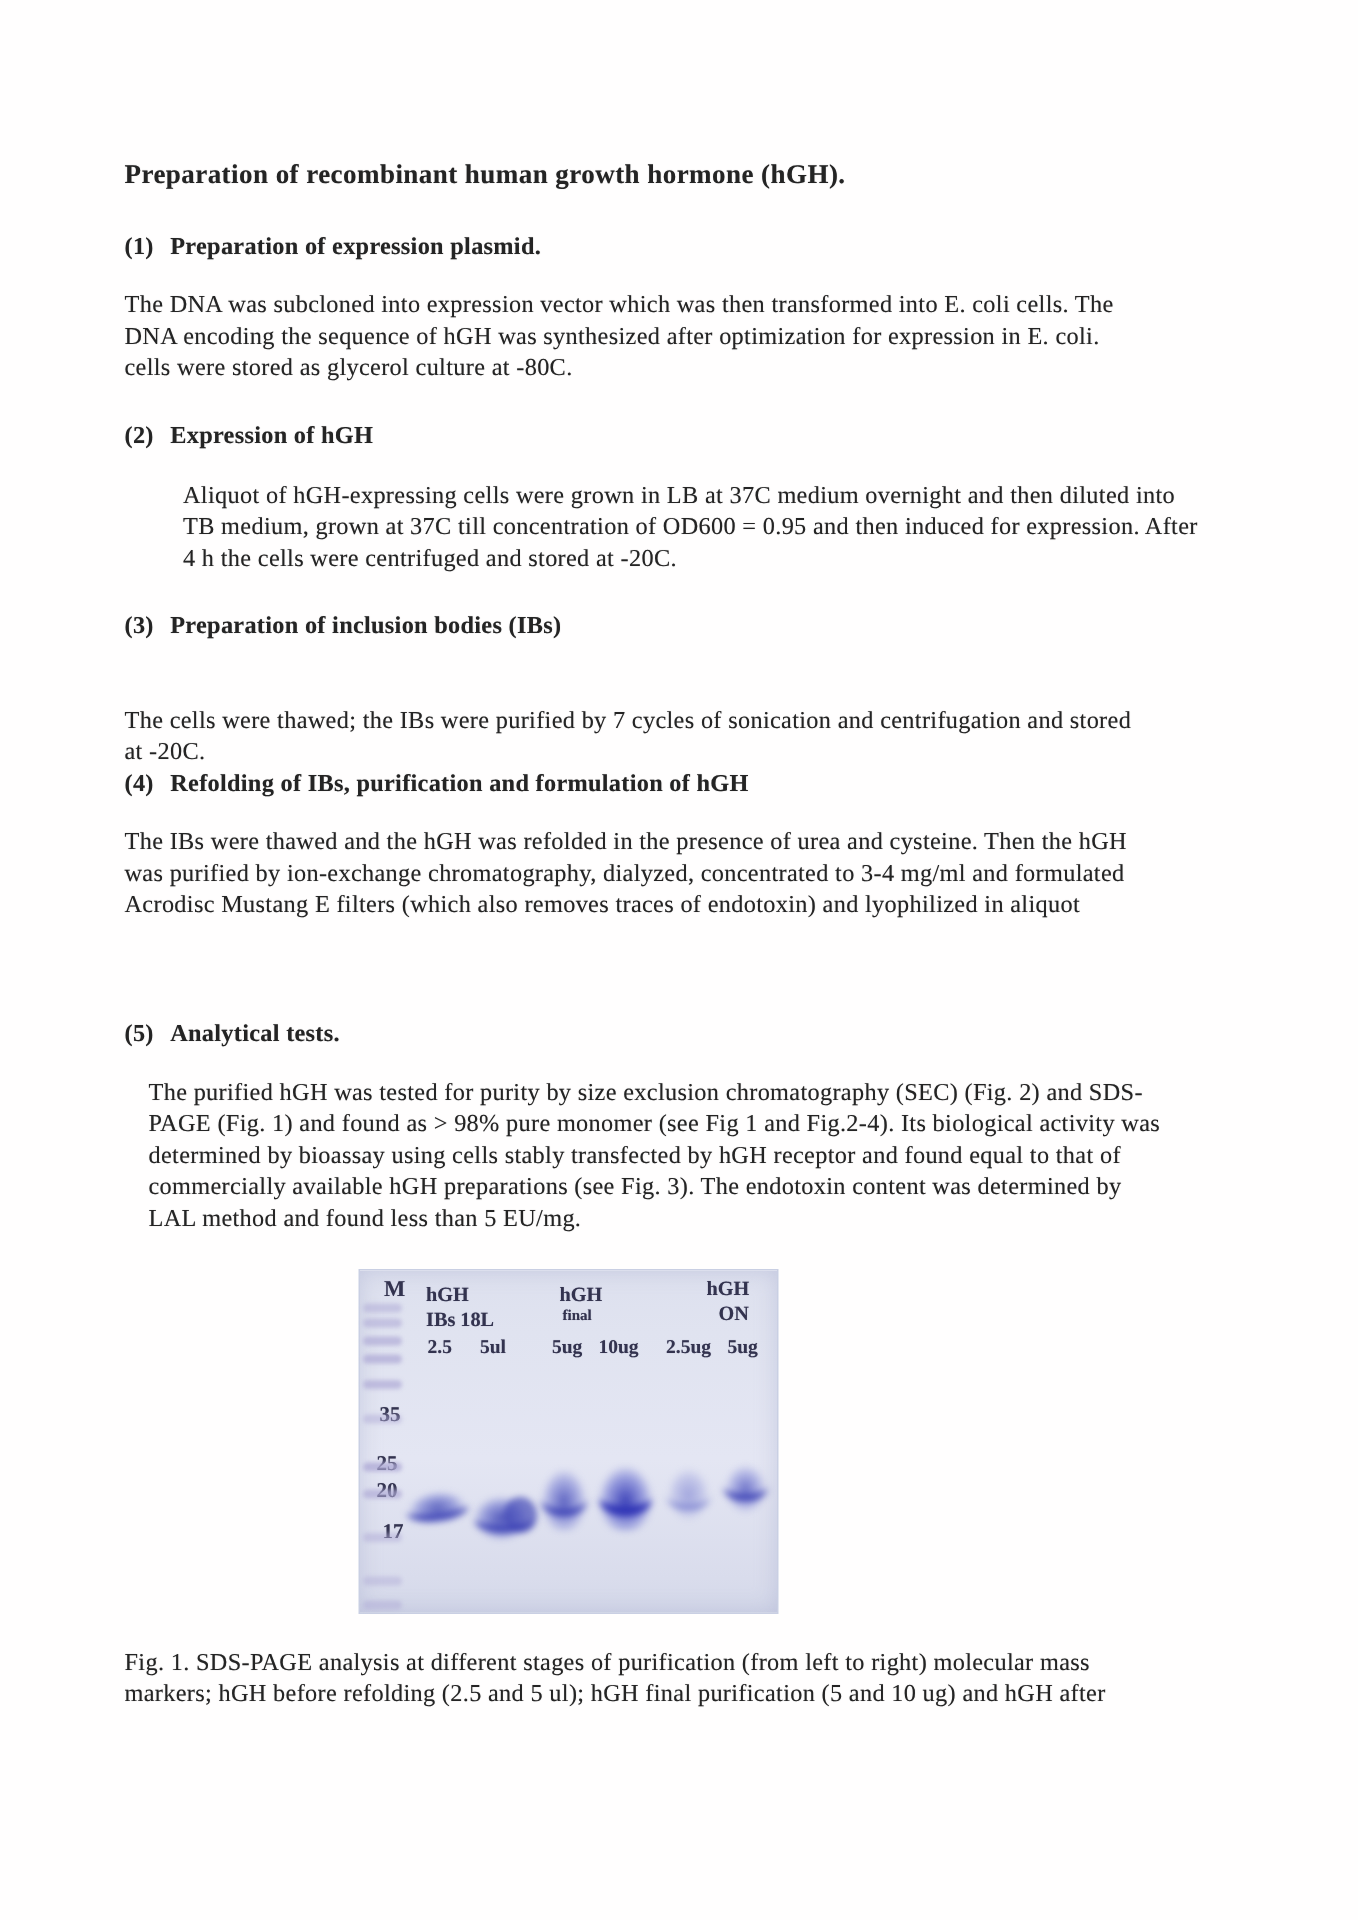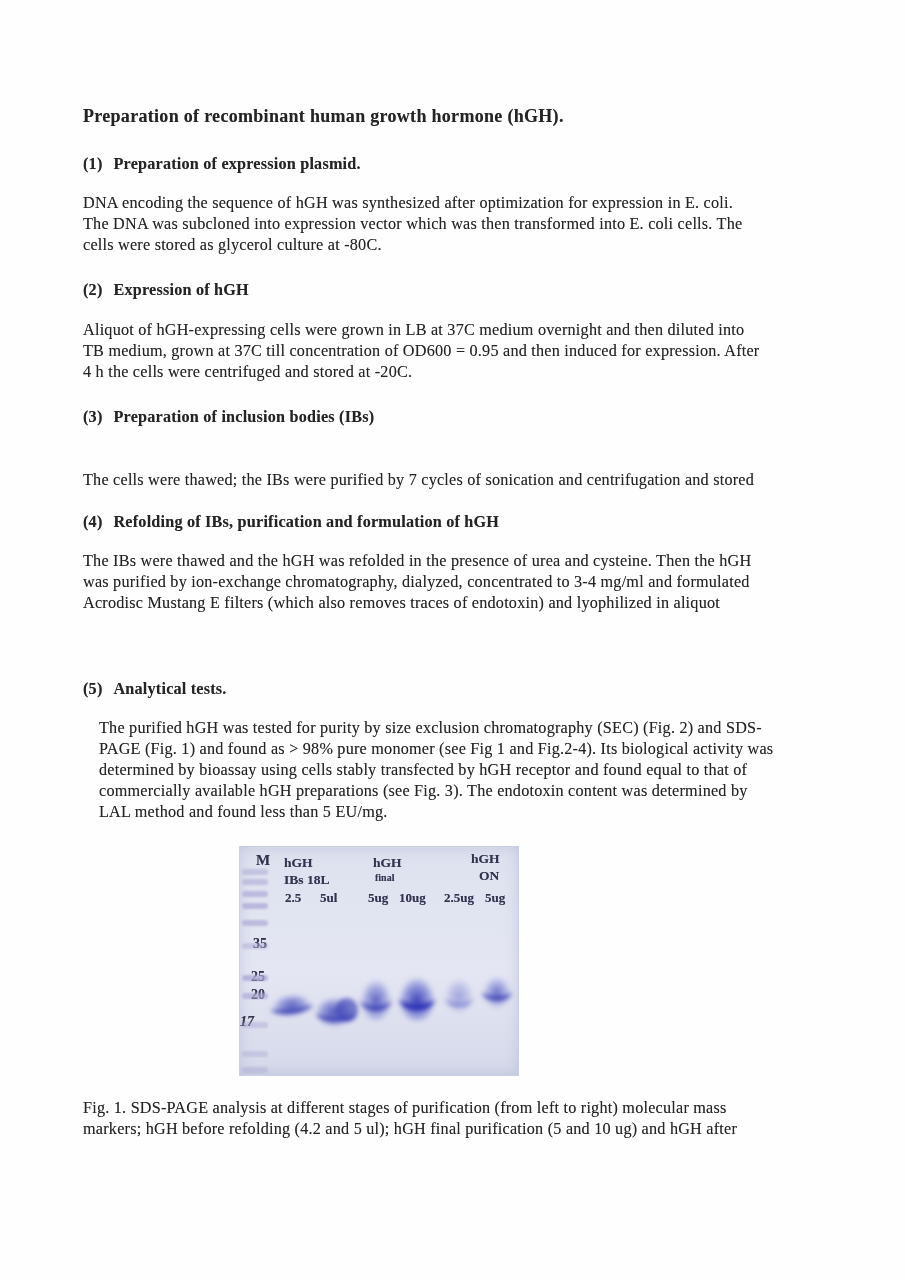--- a/index.html
+++ b/index.html
@@ -93,8 +93,8 @@
     <span>Preparation of expression plasmid.</span>
   </div>
   <div class="abs para t1 txt">
+    <div class="line">The DNA was subcloned into expression vector which was then transformed into E. coli cells. The</div>
     <div class="line">DNA encoding the sequence of hGH was synthesized after optimization for expression in E. coli.</div>
-    <div class="line">The DNA was subcloned into expression vector which was then transformed into E. coli cells. The</div>
     <div class="line">cells were stored as glycerol culture at -80C.</div>
   </div>
 

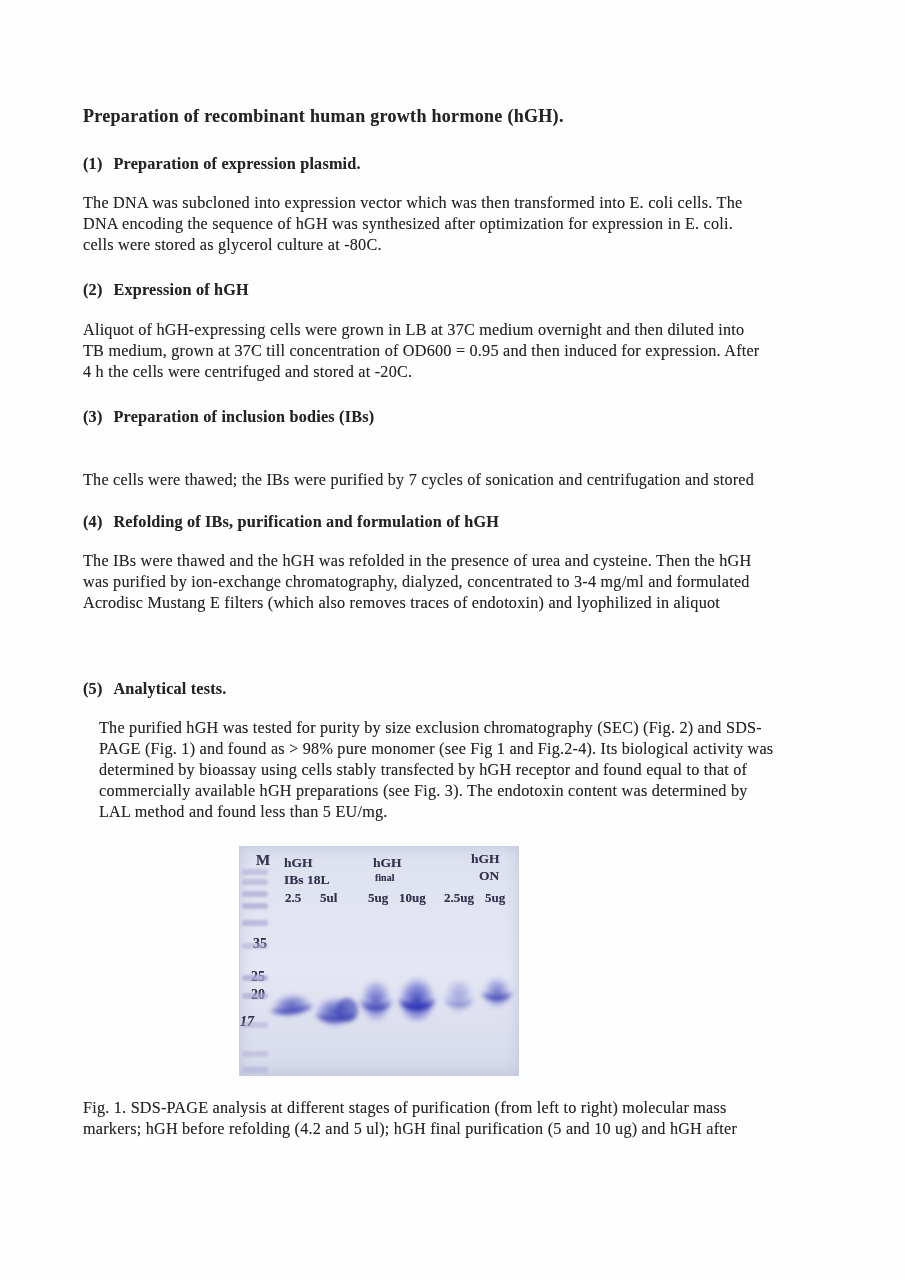--- a/index.html
+++ b/index.html
@@ -19,7 +19,7 @@
 
   .para { left:83px; width:745px; font-size:16.2px; line-height:21px; letter-spacing:0.22px; }
   .para .line { white-space:nowrap; }
-  .t1 { top:193px; } .t2 { top:320px; } .t3 { top:470px; } .t4 { top:551px; } .t5 { top:718px;margin-left:16px; }
+  .t1 { top:193px; } .t2 { top:320px;margin-left:39px; } .t3 { top:470px; } .t4 { top:551px; } .t5 { top:718px;margin-left:16px; }
   .cap { top:1098px; }
 
   

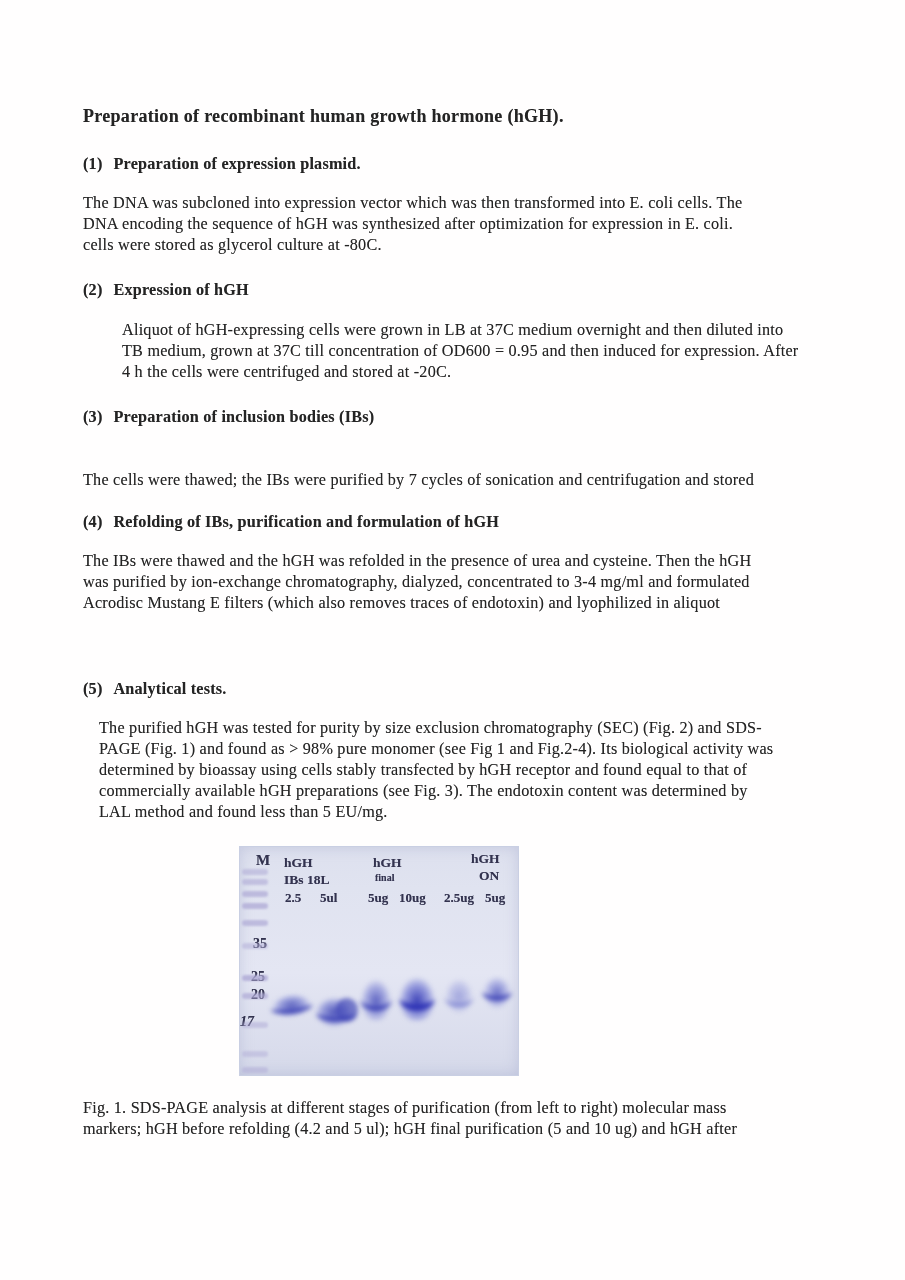--- a/index.html
+++ b/index.html
@@ -114,6 +114,7 @@
   </div>
   <div class="abs para t3 txt">
     <div class="line">The cells were thawed; the IBs were purified by 7 cycles of sonication and centrifugation and stored</div>
+    <div class="line">at -20C.</div>
   </div>
 
   <div class="abs sec-h h4 txt">

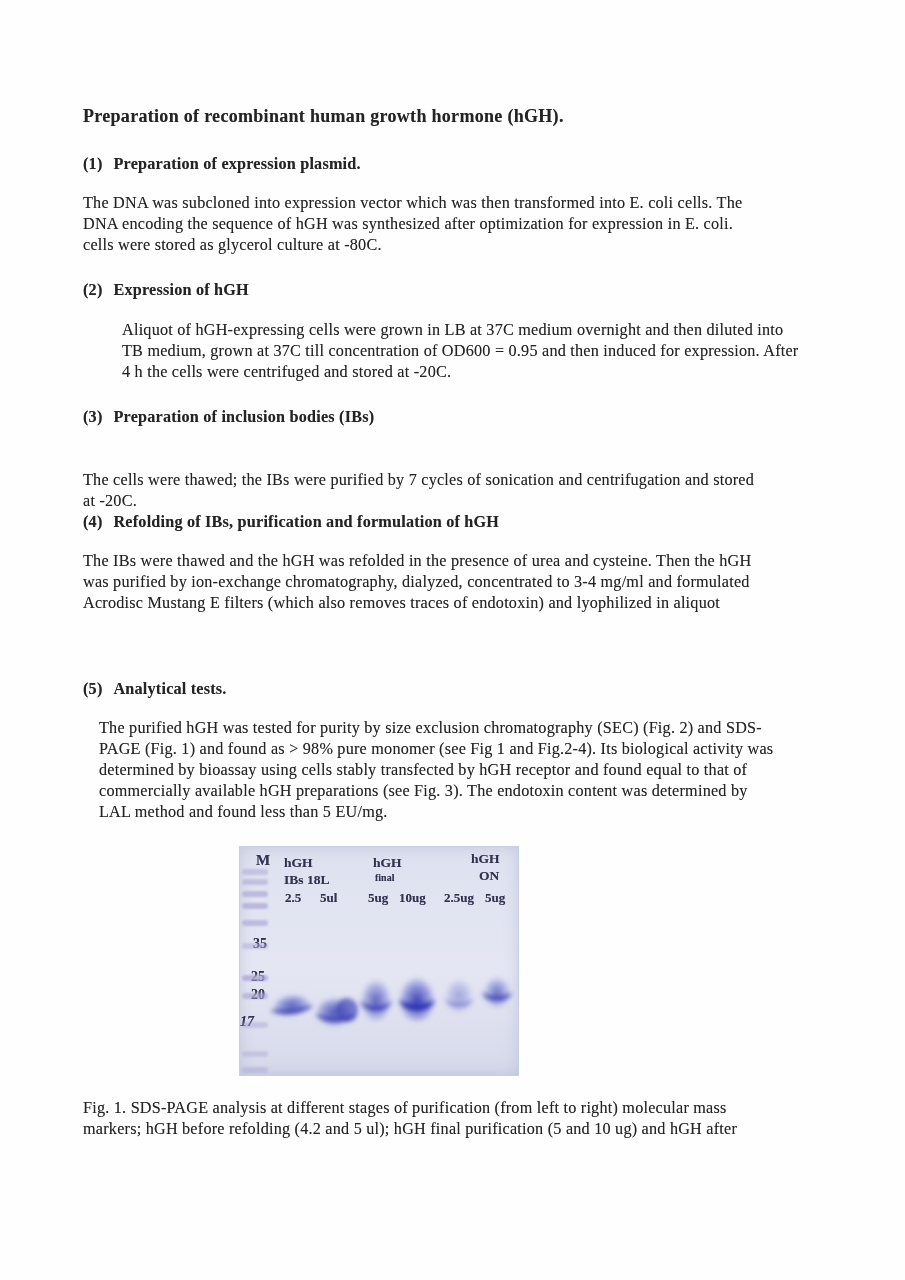--- a/index.html
+++ b/index.html
@@ -44,7 +44,7 @@
   .mass35 { left:13px; top:89px;text-align:center; }
   .mass25 { left:11px; top:122px; }
   .mass20 { left:11px; top:140px; }
-  .mass17 { left:0; top:167px;font-style:italic; }
+  .mass17 { left:15px; top:167px; }
 
   
   .mk { position:absolute; left:2px; width:26px; height:6px; border-radius:3px;

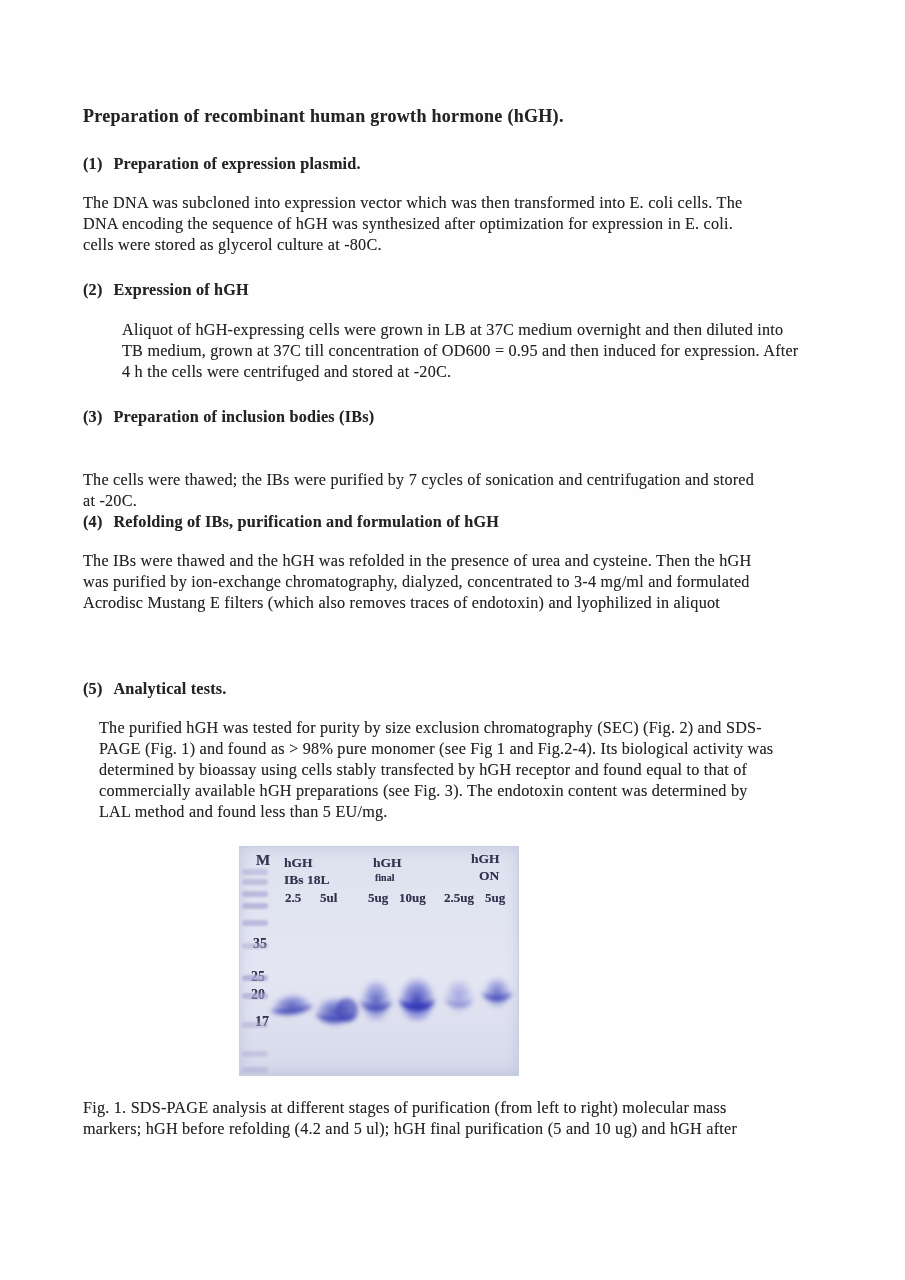--- a/index.html
+++ b/index.html
@@ -183,7 +183,7 @@
 
   <div class="abs para cap txt">
     <div class="line">Fig. 1. SDS-PAGE analysis at different stages of purification (from left to right) molecular mass</div>
-    <div class="line">markers; hGH before refolding (4.2 and 5 ul); hGH final purification (5 and 10 ug) and hGH after</div>
+    <div class="line">markers; hGH before refolding (2.5 and 5 ul); hGH final purification (5 and 10 ug) and hGH after</div>
   </div>
 
 </div>

